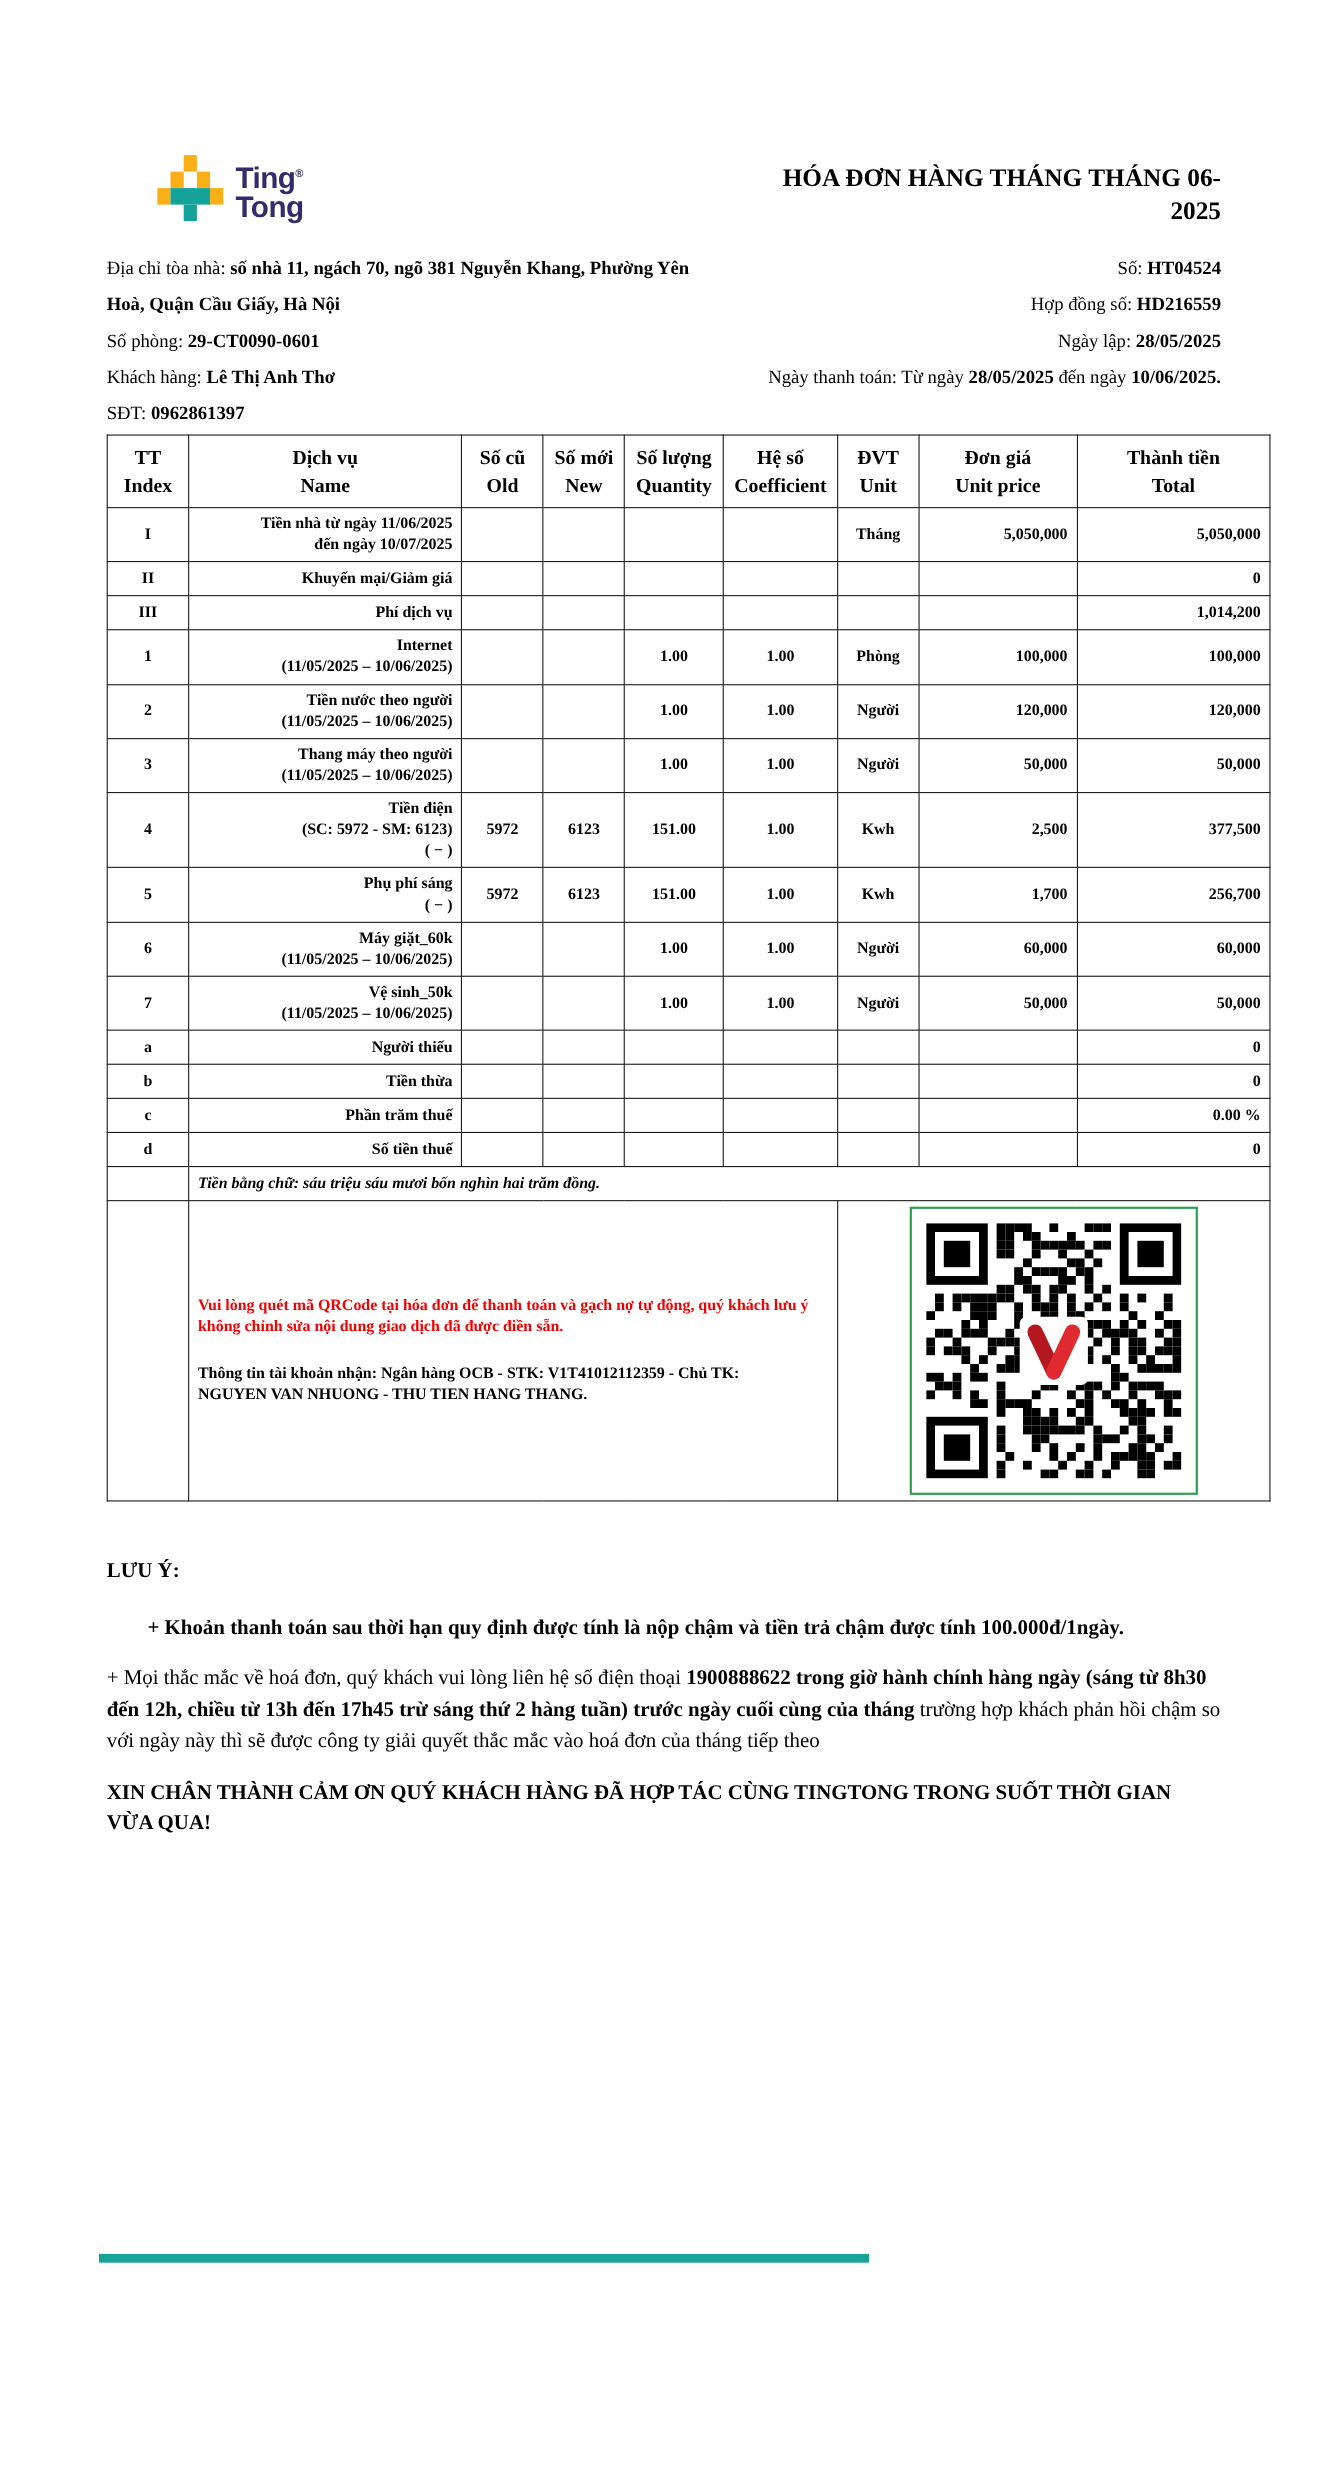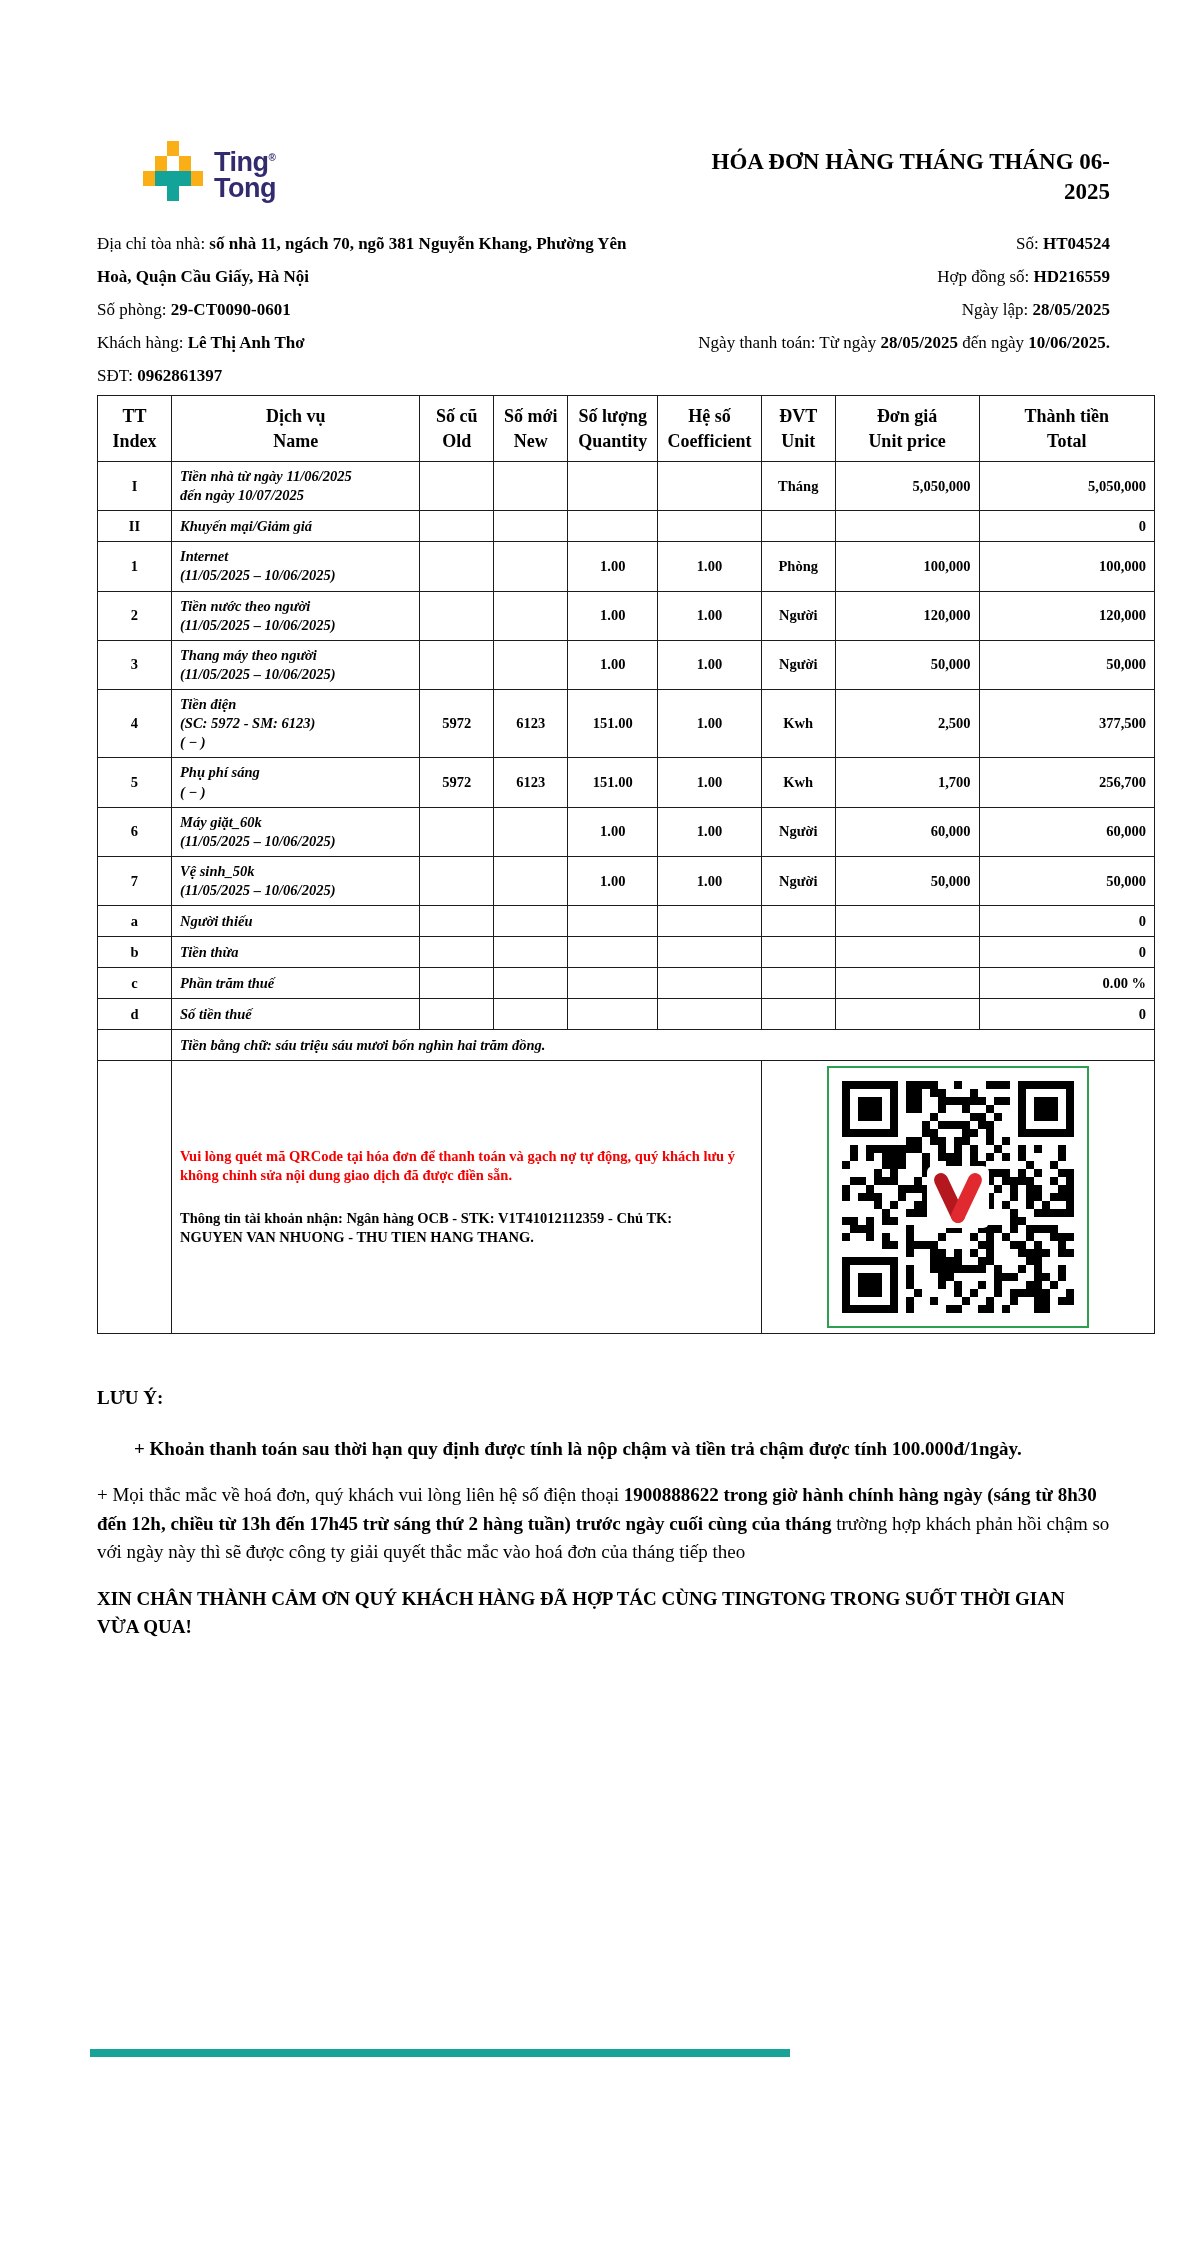--- a/index.html
+++ b/index.html
@@ -39,7 +39,7 @@
   table.invoice th { font-size:18px; font-weight:bold; padding:8px 3px; line-height:1.35; text-align:center; }
   table.invoice td { font-size:14.5px; font-weight:bold; padding:5px 8px; line-height:1.32; height:31px; }
   td.c-idx, td.c-old, td.c-new, td.c-qty, td.c-coef, td.c-unit { text-align:center; }
-  td.c-name { text-align:left; padding-left:10px;font-style:italic; }
+  td.c-name { text-align:right; padding-left:10px; }
   td.c-price, td.c-total { text-align:right; padding-right:9px; }
   tr.tall td { height:60px; }
 

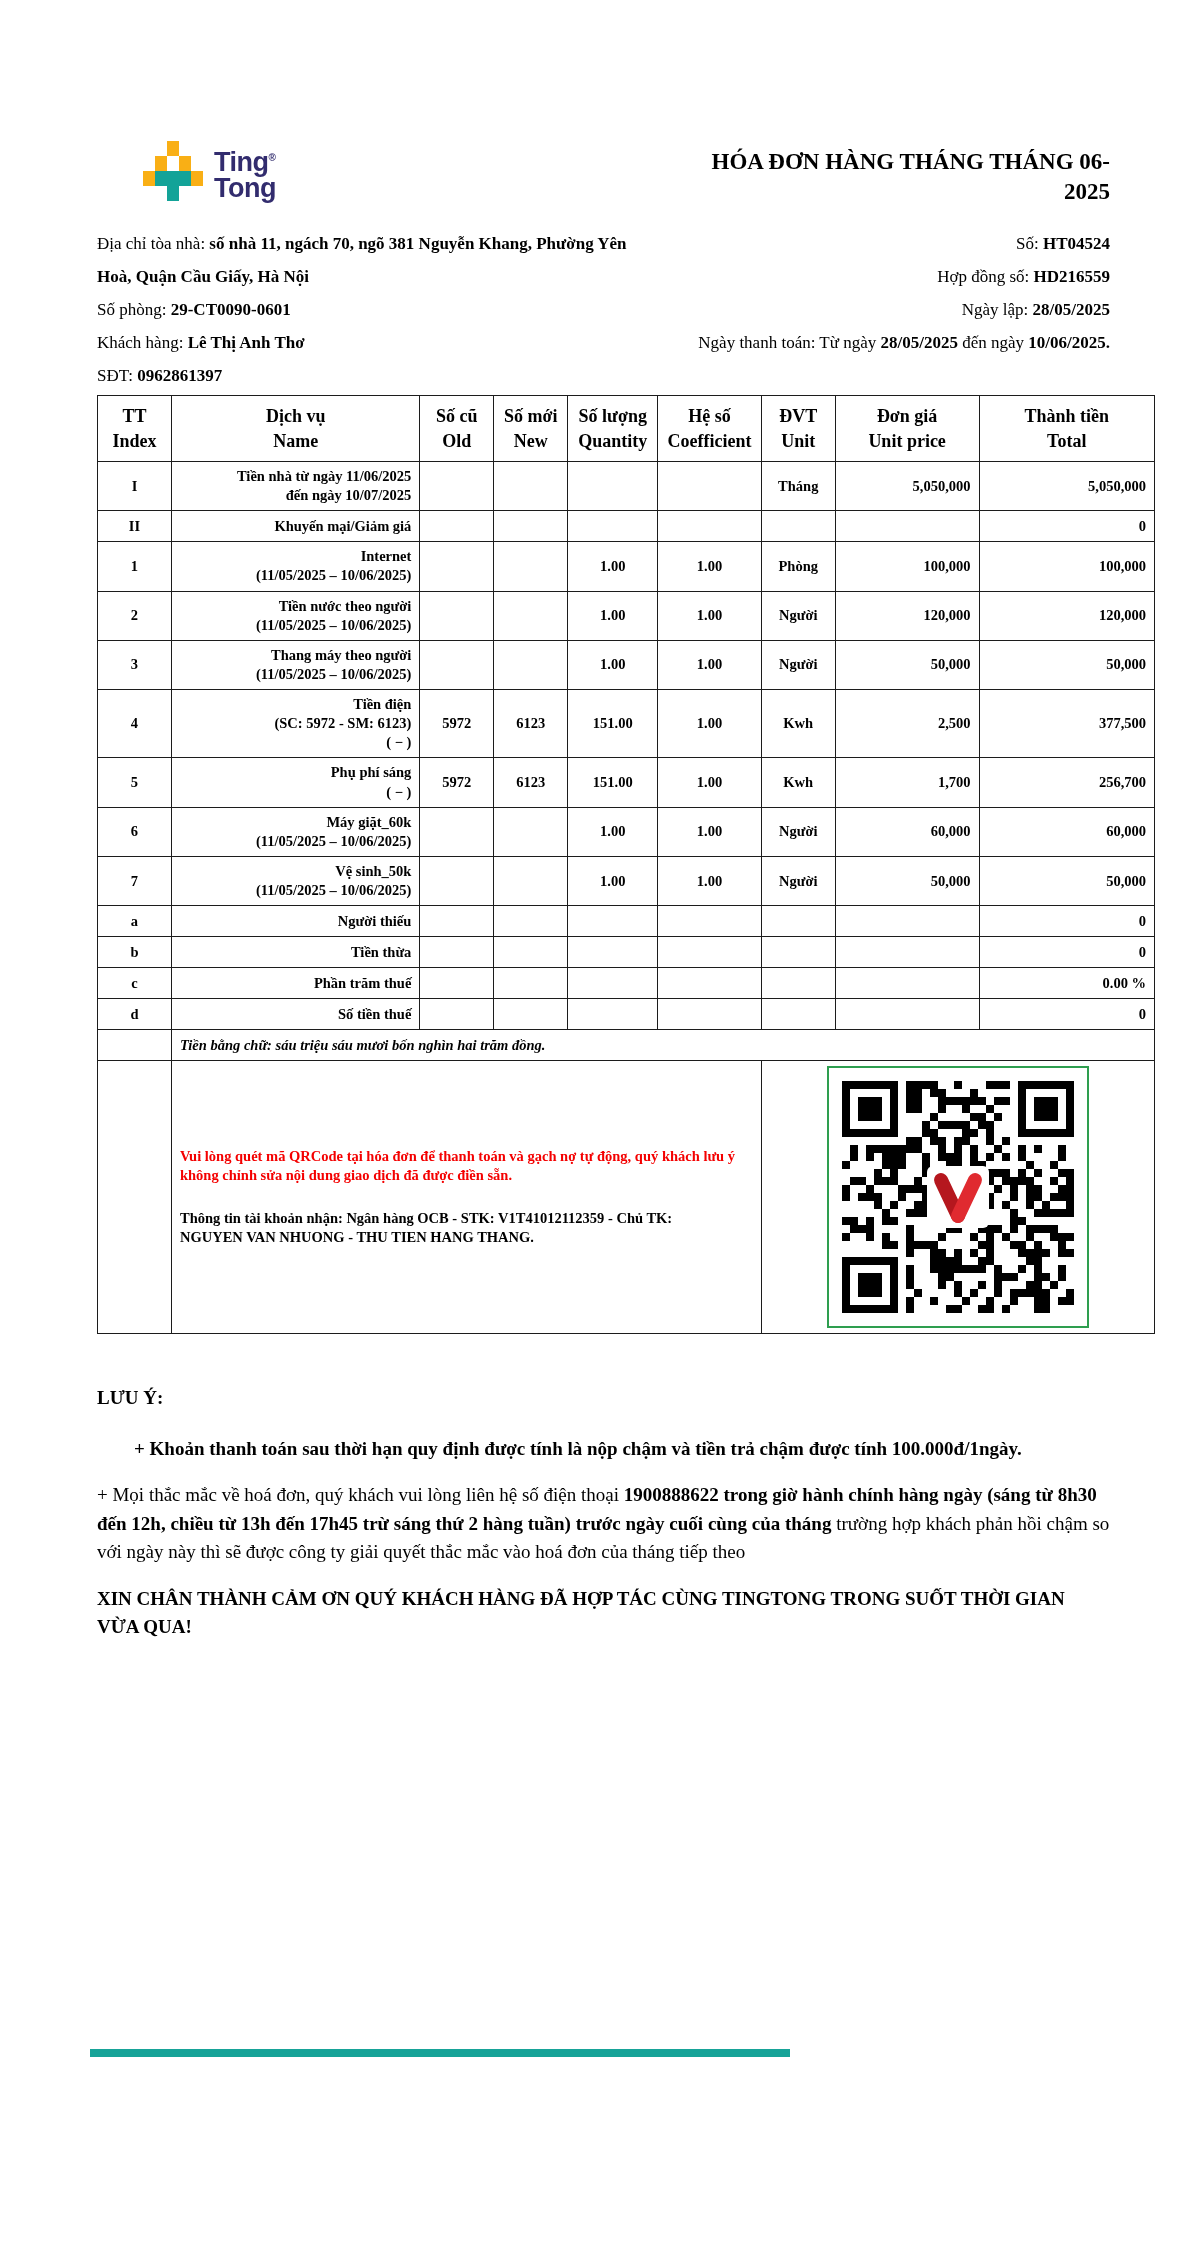--- a/index.html
+++ b/index.html
@@ -183,6 +183,19 @@
             <td class="c-unit"></td>
             <td class="c-price"></td>
             <td class="c-total">0</td>
+          </tr>
+          <tr>
+            <td class="c-idx">III</td>
+            <td class="c-name">
+              <div>Phí dịch vụ</div>
+            </td>
+            <td class="c-old"></td>
+            <td class="c-new"></td>
+            <td class="c-qty"></td>
+            <td class="c-coef"></td>
+            <td class="c-unit"></td>
+            <td class="c-price"></td>
+            <td class="c-total">1,014,200</td>
           </tr>
           <tr>
             <td class="c-idx">1</td>

